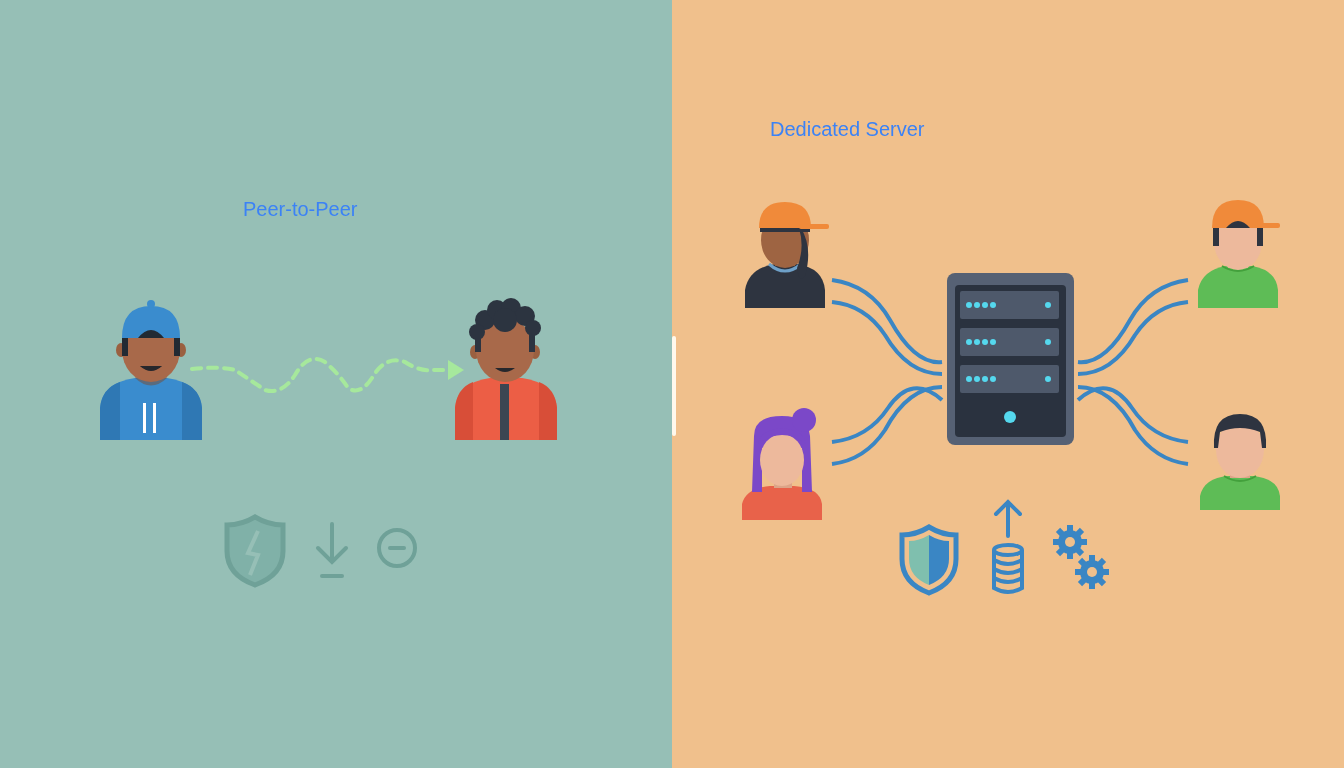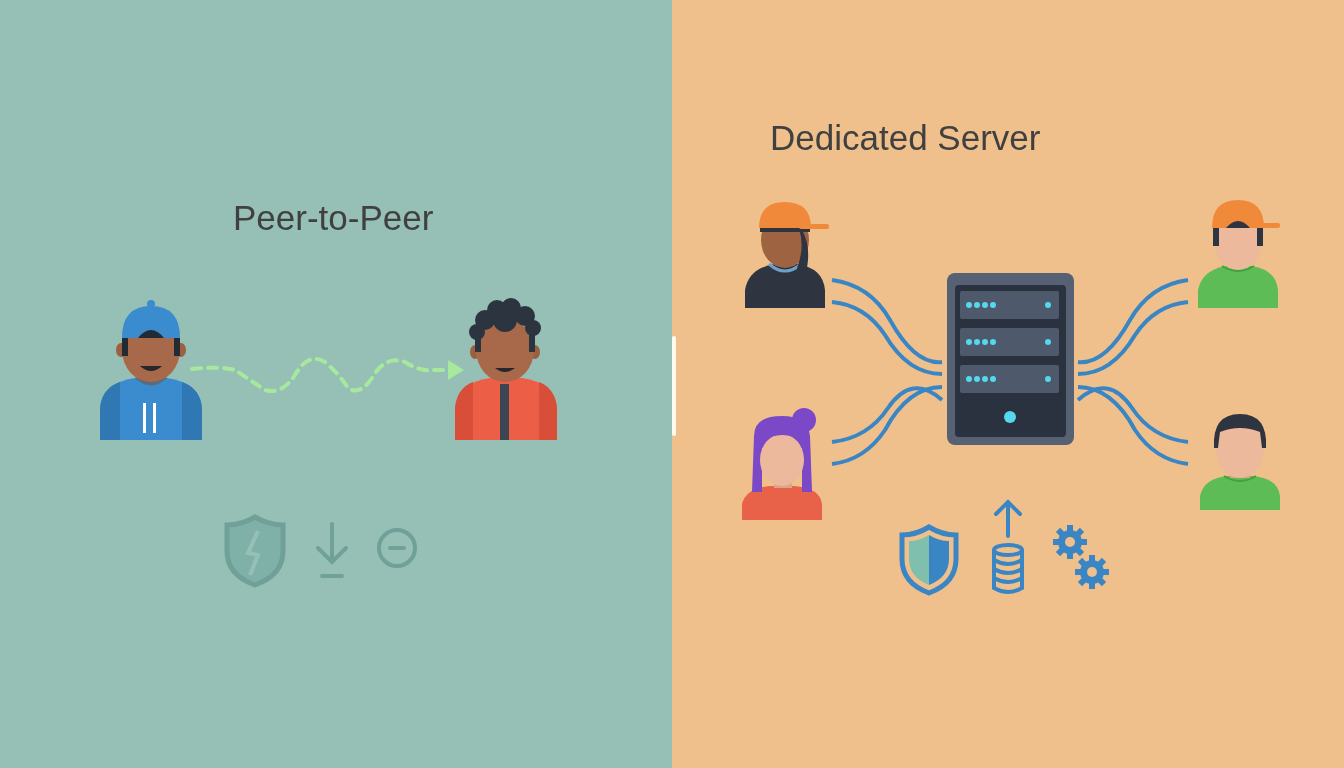--- a/index.html
+++ b/index.html
@@ -8,7 +8,7 @@
   .left{left:0;width:672px;background:#96bfb6;}
   .right{left:672px;width:672px;background:#f0c08c;}
   .divider-handle{position:absolute;left:672px;top:336px;width:4px;height:100px;background:#fff8ec;border-radius:2px;}
-  .title{position:absolute;font-size:35px;color:#404040;white-space:nowrap;}
+  .title{position:absolute;font-size:20px;color:#3b82f6;white-space:nowrap;}
   svg{position:absolute;overflow:visible;}
 </style>
 </head>

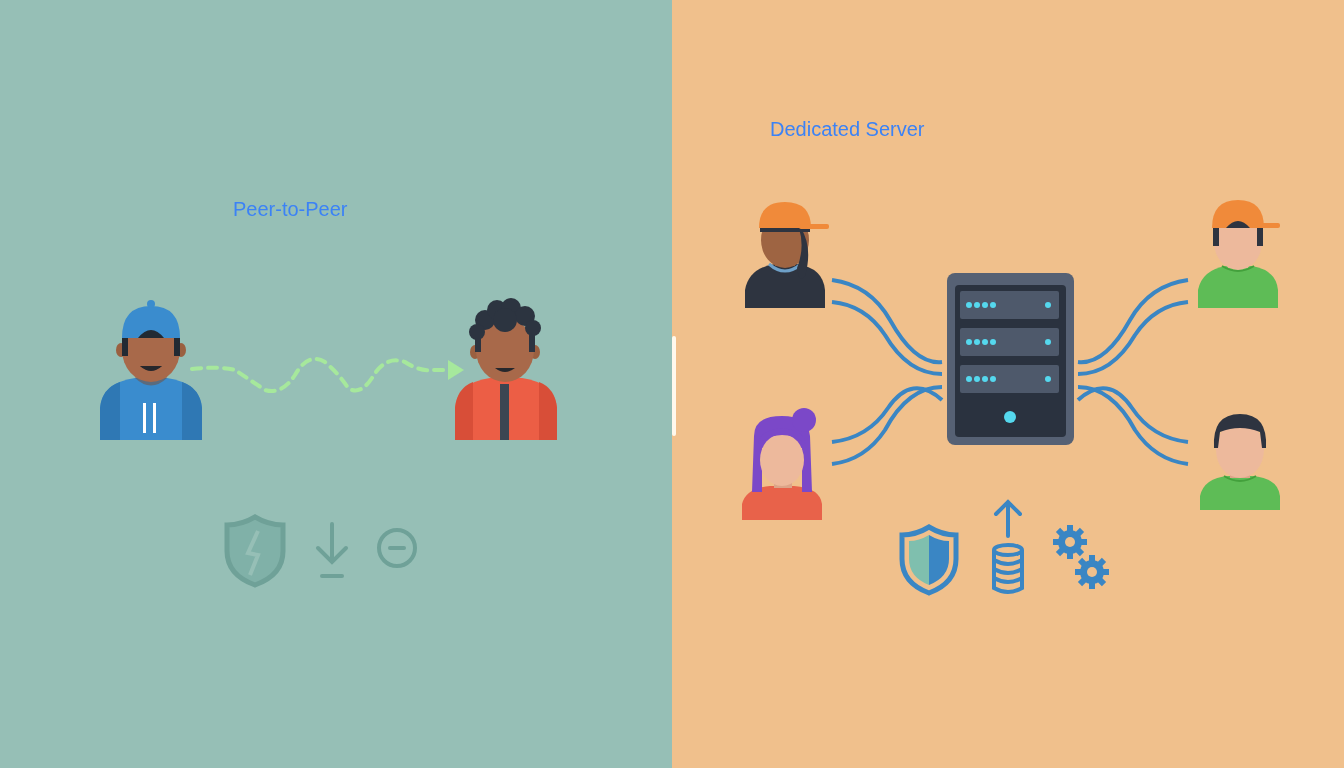--- a/index.html
+++ b/index.html
@@ -18,7 +18,7 @@
 <div class="panel right"></div>
 <div class="divider-handle"></div>
 
-<div class="title" style="left:233px;top:198px;">Peer-to-Peer</div>
+<div class="title" style="left:243px;top:198px;">Peer-to-Peer</div>
 <div class="title" style="left:770px;top:118px;">Dedicated Server</div>
 
 <svg style="left:100px;top:298px;" width="102" height="142" viewBox="0 0 102 142">

